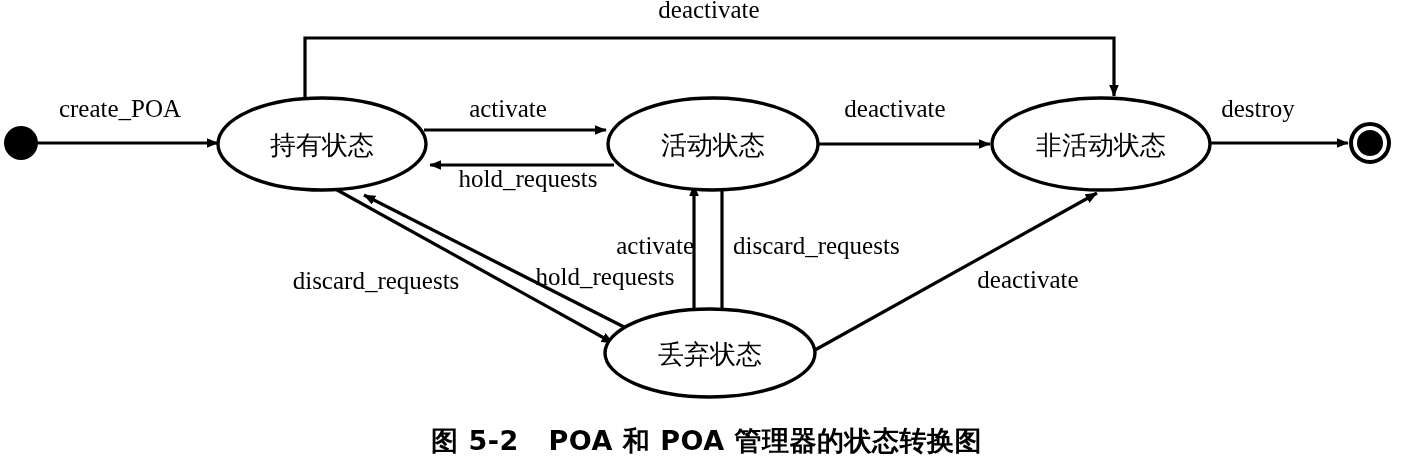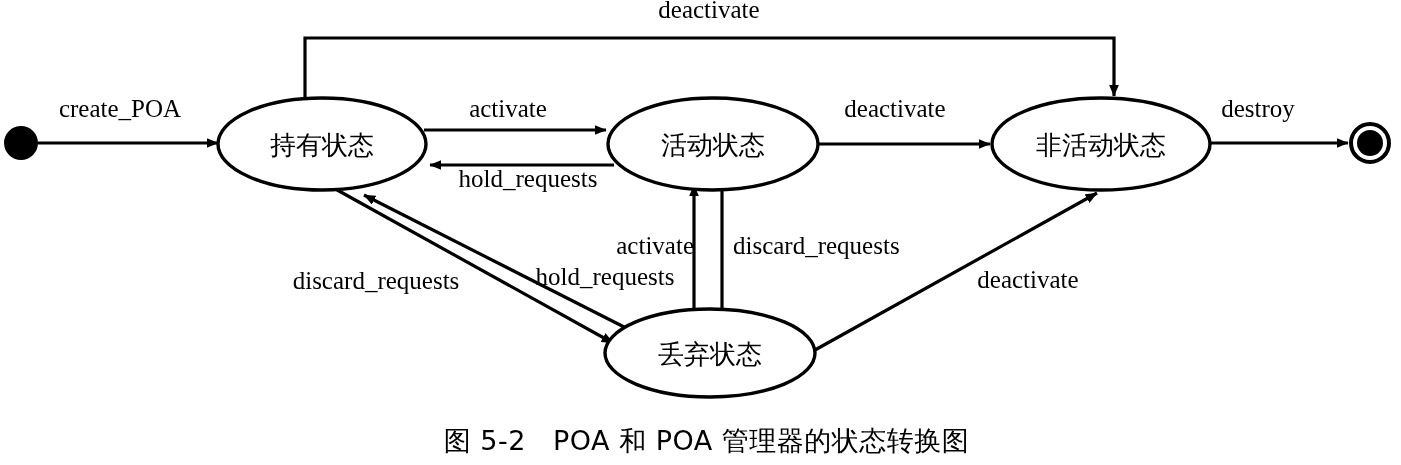--- a/index.html
+++ b/index.html
@@ -69,7 +69,7 @@
     text-align: center;
     font-family: "DejaVu Sans", "Liberation Sans", sans-serif;
     font-size: 27px;
-    font-weight: normal;
+    font-weight: bold;
     letter-spacing: 0.5px;
     color: #000000;
     white-space: pre;

